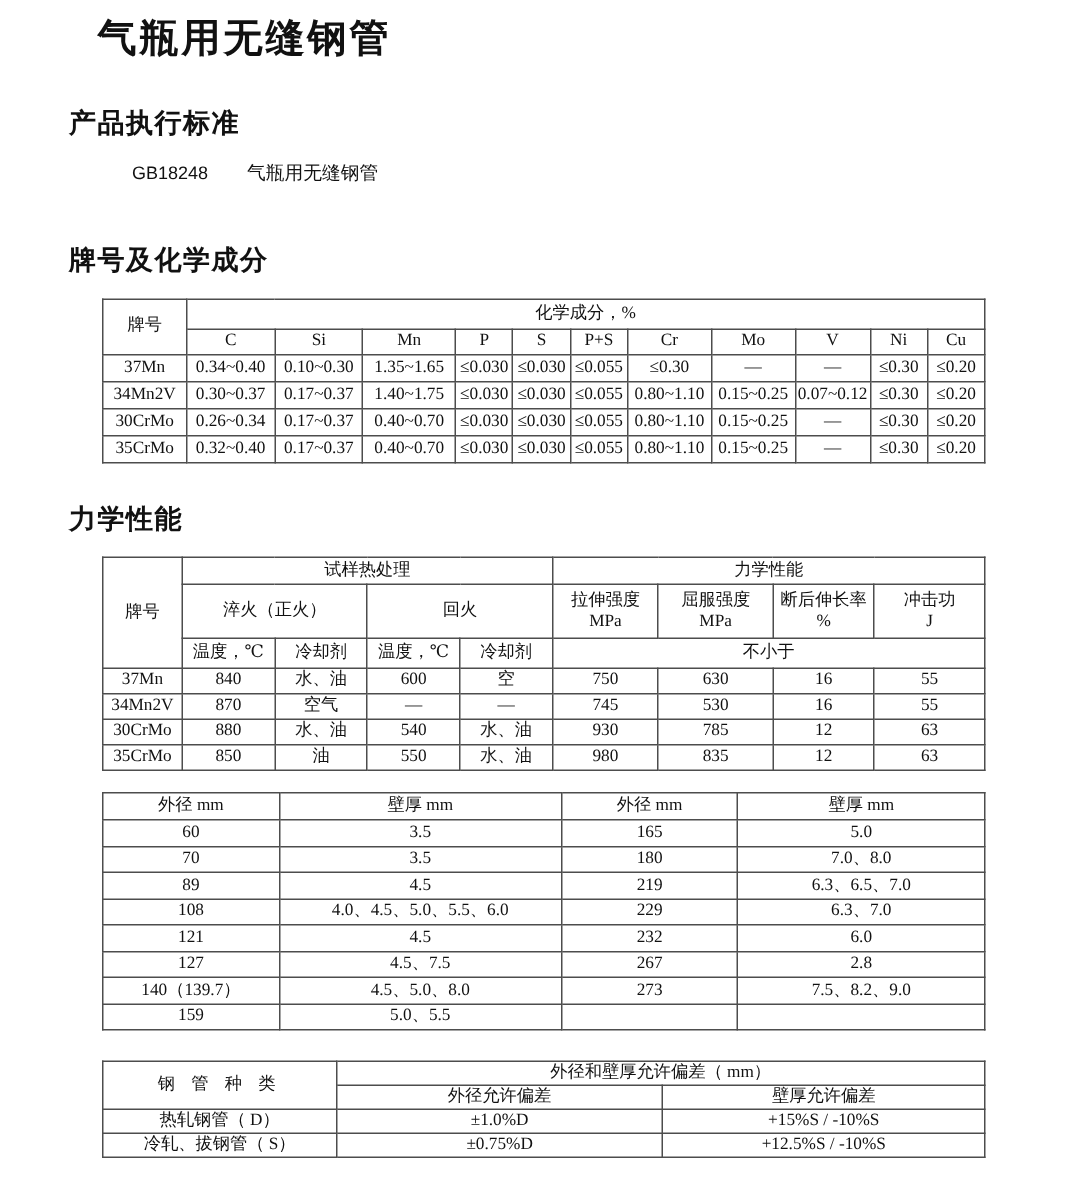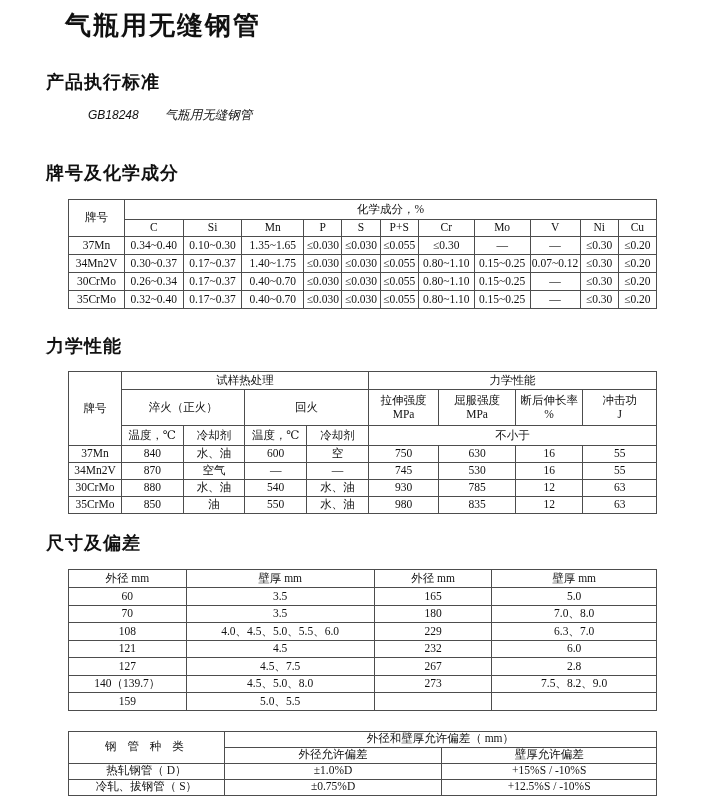--- a/index.html
+++ b/index.html
@@ -28,7 +28,6 @@
   .standard-line {
     margin: 0; padding: 13px 12px 0 88px;
     font-size: 12.5px;
-    font-style: italic;
   }
   .standard-line .code { margin-right: 26px; font-family: "Liberation Sans", sans-serif; font-size: 12px; }
 

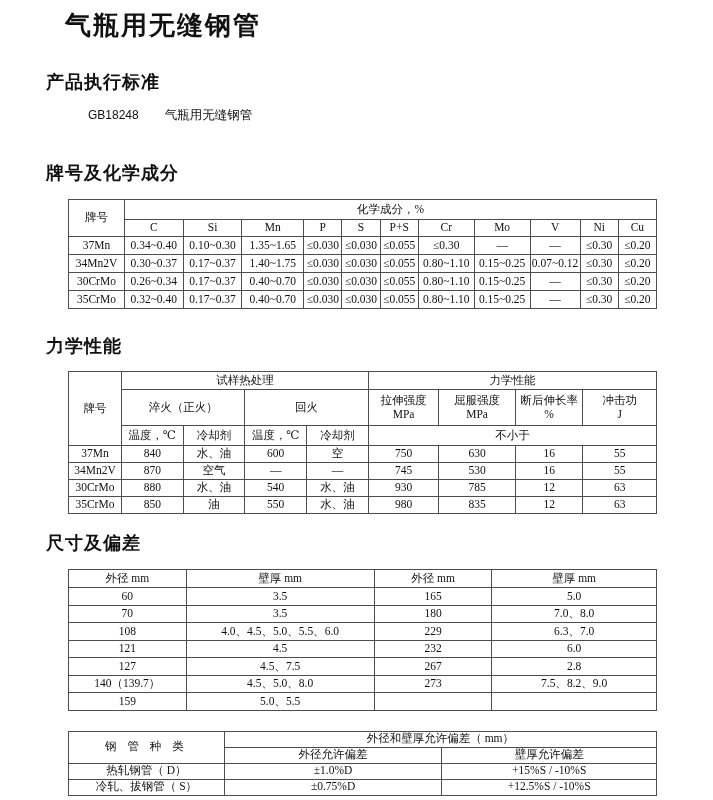--- a/index.html
+++ b/index.html
@@ -256,7 +256,6 @@
   </tbody>
     </table>
 
-  <h2 class="section-heading h-dimensions">尺寸及偏差</h2>
 
   <table class="t-dim">
     <colgroup>

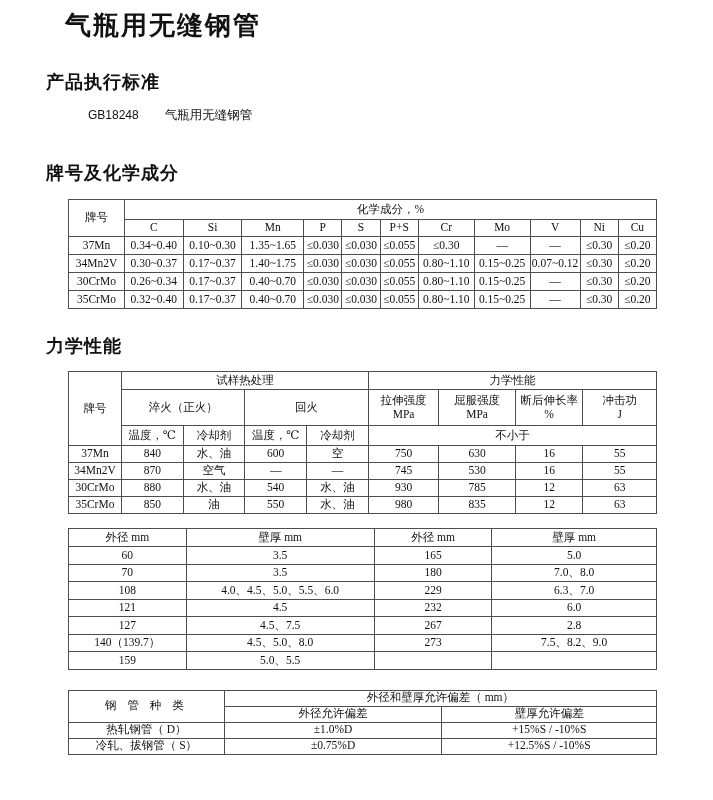--- a/index.html
+++ b/index.html
@@ -284,6 +284,12 @@
       <td>7.0、8.0</td>
     </tr>
     <tr>
+      <td>89</td>
+      <td>4.5</td>
+      <td>219</td>
+      <td>6.3、6.5、7.0</td>
+    </tr>
+    <tr>
       <td>108</td>
       <td>4.0、4.5、5.0、5.5、6.0</td>
       <td>229</td>

